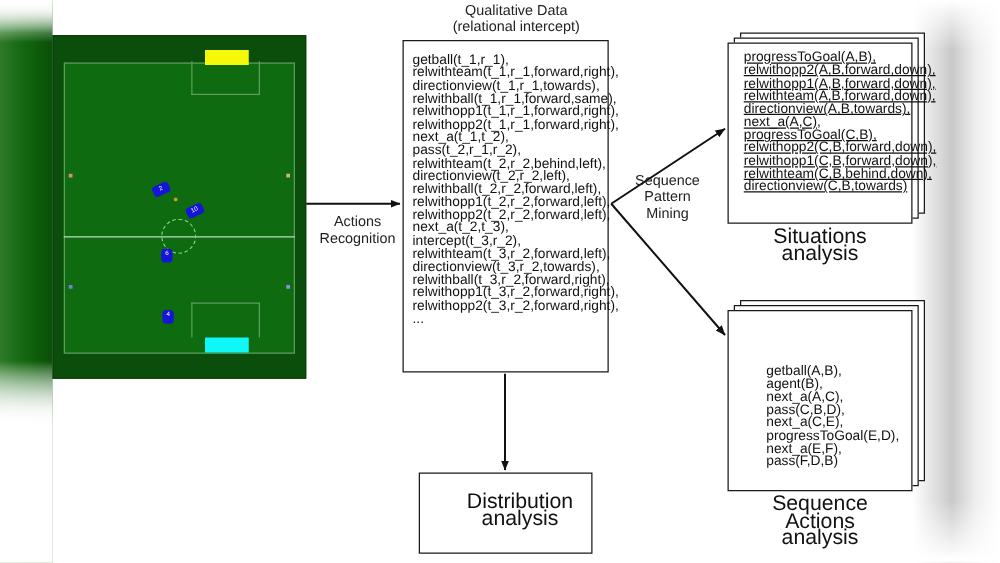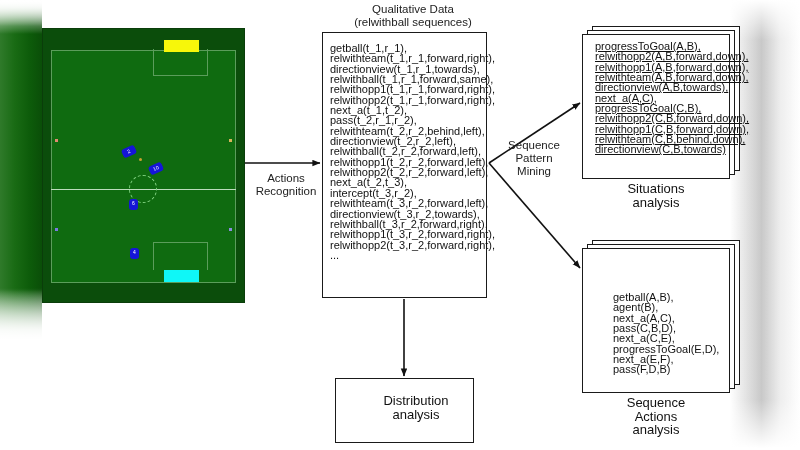--- a/index.html
+++ b/index.html
@@ -136,7 +136,7 @@
 (Logs)</div>
 
   <div class="caption" style="left:318px;top:3px;width:190px;">Qualitative Data
-(relwithball sequences)</div>
+(relational intercept)</div>
 
   <div class="field-wrap">
     <div class="field-outer"></div>

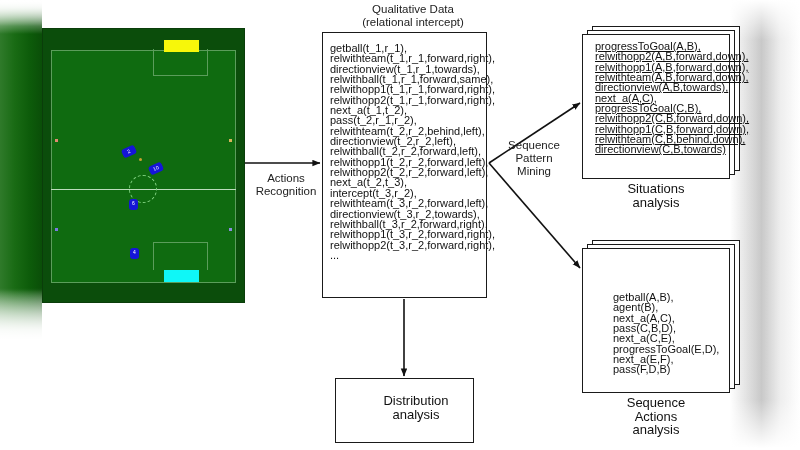--- a/index.html
+++ b/index.html
@@ -117,7 +117,7 @@
   }
   .boxlabel{
     position:absolute;width:100%;text-align:center;color:#111;
-    font-size:13px;line-height:13.5px;white-space:pre-line;
+    font-size:17px;line-height:13.5px;white-space:pre-line;
   }
   svg.lines{position:absolute;left:0;top:0;width:800px;height:450px;overflow:visible;}
 </style>

